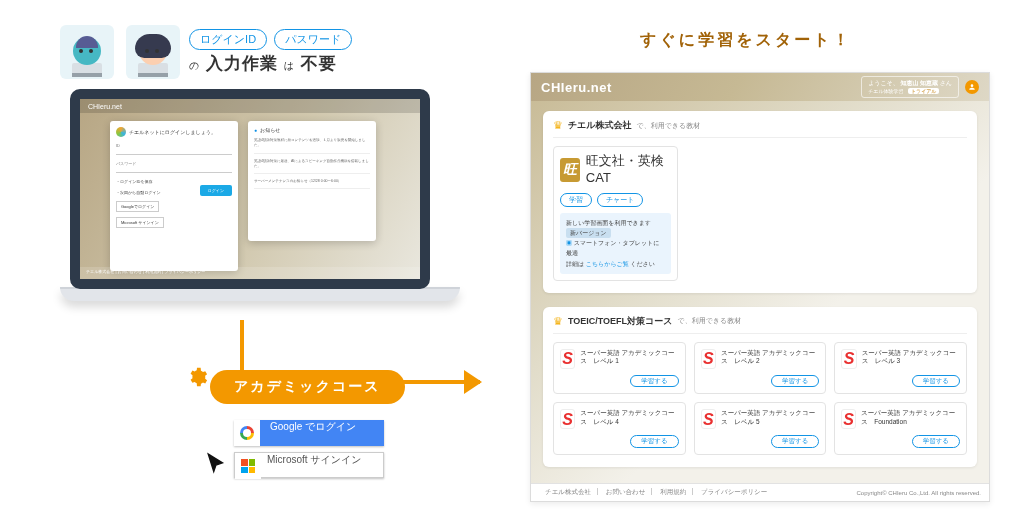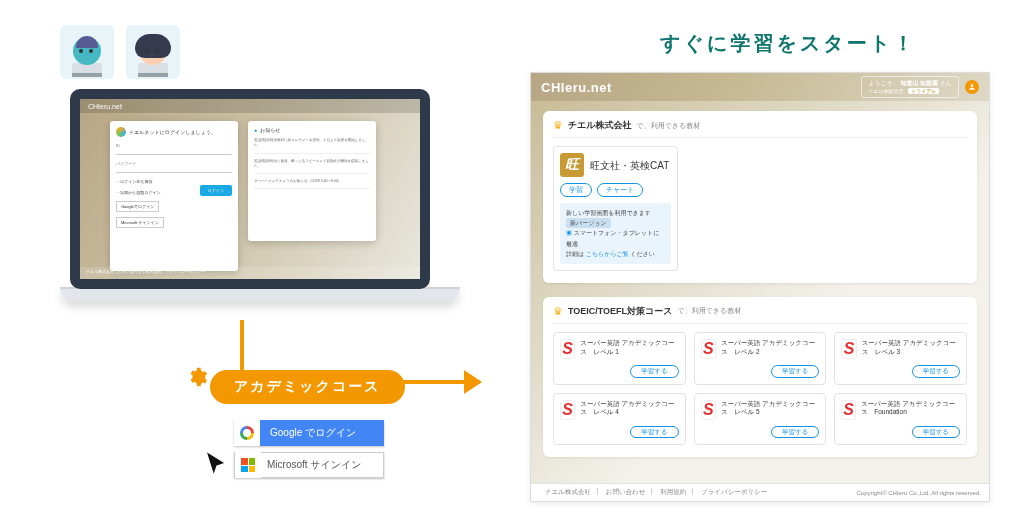--- a/index.html
+++ b/index.html
@@ -334,6 +334,16 @@
     </span>
   </span>
 
+  <span class="badges-line">
+    <span class="pill">ログインID</span>
+    <span class="pill">パスワード</span>
+    <div class="entry-line">
+      <span class="small">の</span>
+      <strong>入力作業</strong>
+      <span class="small">は</span>
+      <strong>不要</strong>
+    </div>
+  </span>
 
   
   <div class="laptop-mock">

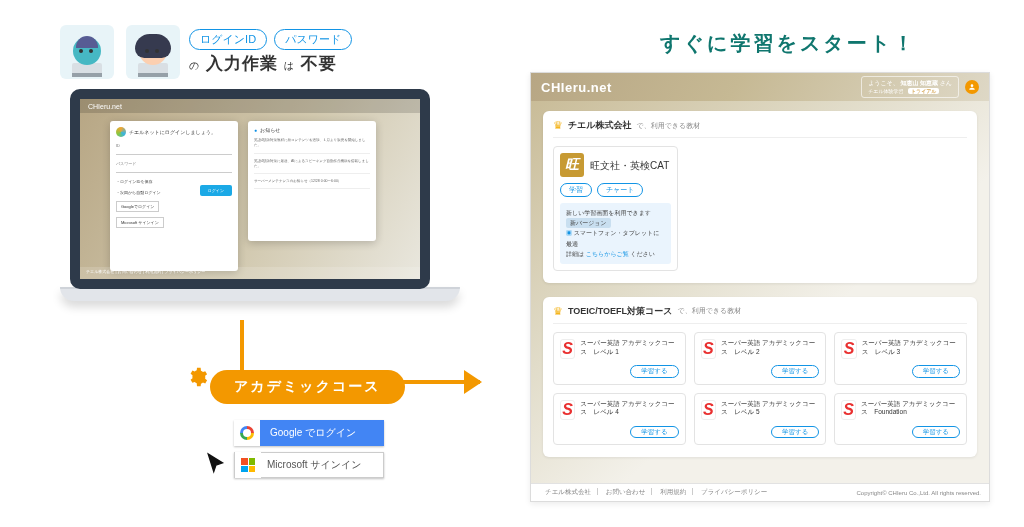--- a/index.html
+++ b/index.html
@@ -202,8 +202,8 @@
 
   
   .right-title{
-    position:absolute; left:660px; top:30px;
-    color:#0f766e; font-size:20px; font-weight:700;
+    position:absolute; left:640px; top:30px;
+    color:#a16207; font-size:16px; font-weight:700;
     letter-spacing:3px;
   }
 

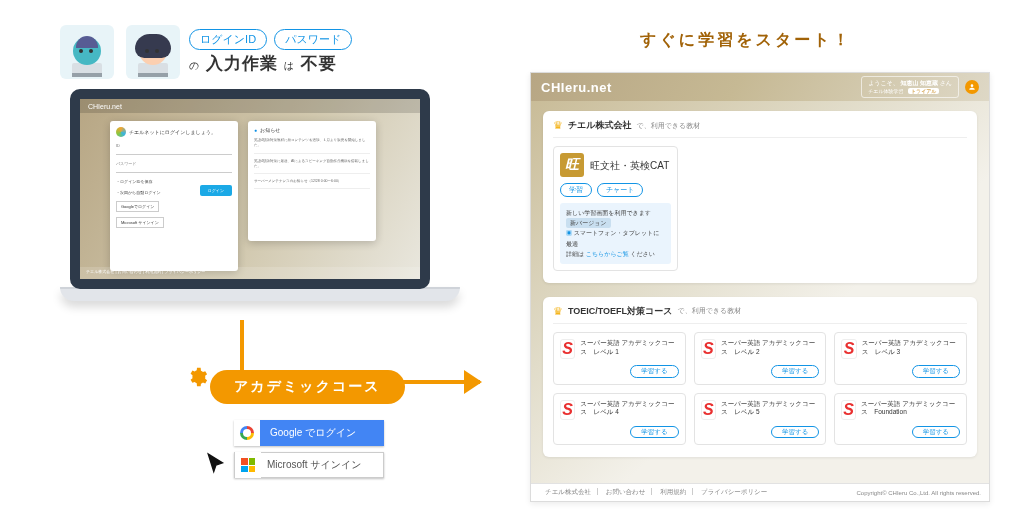--- a/index.html
+++ b/index.html
@@ -272,7 +272,7 @@
     color:#fff; font-size:14px; font-style:italic; font-weight:700;
   }
   .course-logo.gold{background:#c79a33;}
-  .course-name{font-size:10px; line-height:1.3;}
+  .course-name{font-size:13px; line-height:1.3;}
   .chip{
     display:inline-block; border:1px solid #1294e5; color:#1294e5;
     border-radius:999px; padding:1px 8px; font-size:7px;

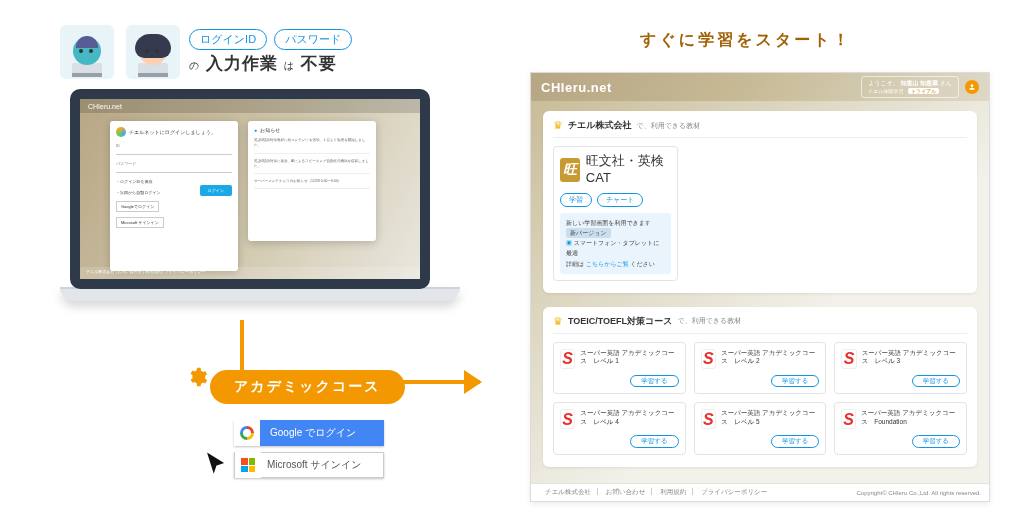--- a/index.html
+++ b/index.html
@@ -169,7 +169,7 @@
   
   .ext-btn{
     position:absolute; left:234px; width:150px; height:26px;
-    display:flex; align-items:center;
+    display:flex; 
     font-size:10px;
     box-shadow:0 1px 2px rgba(0,0,0,.25);
   }

